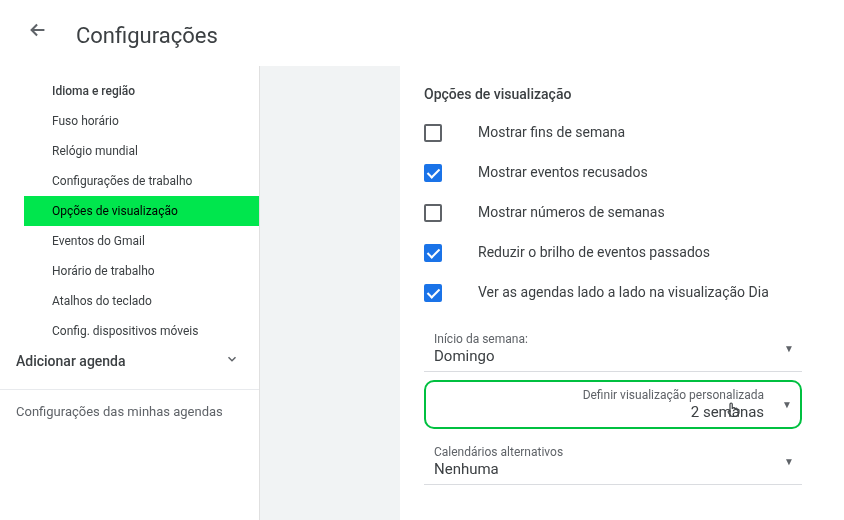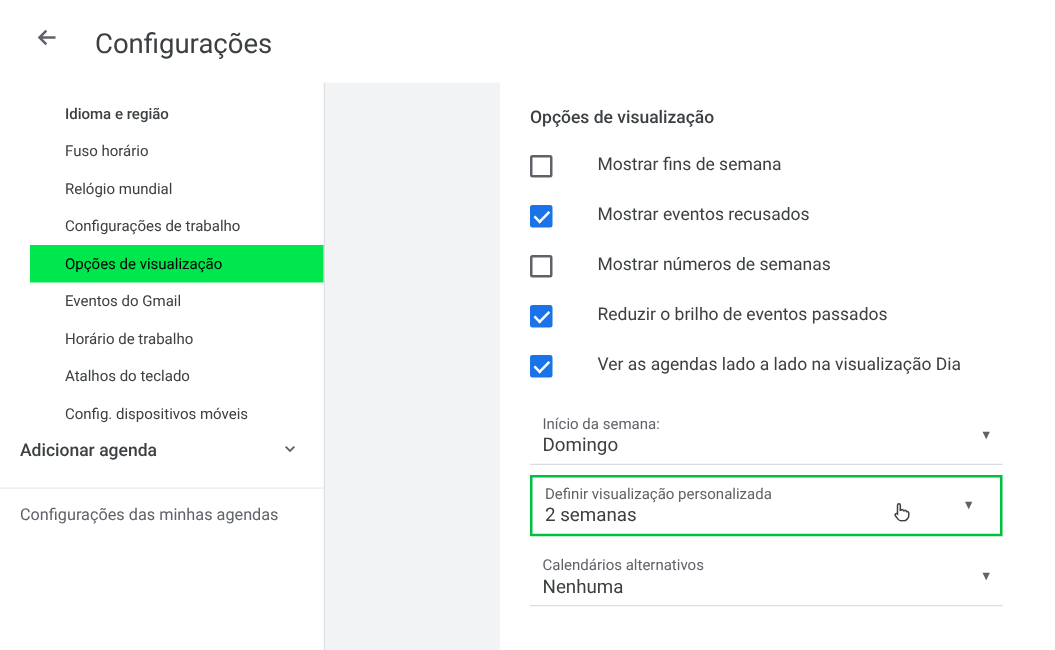--- a/index.html
+++ b/index.html
@@ -162,9 +162,10 @@
   .dropdown.highlight-box {
     border: 2px solid #00c040;
     border-bottom: 2px solid #00c040;
-    border-radius: 0;
-    padding: 6px 20px 6px 10px;
+    border-radius: 10px;
+    padding: 6px 8px 6px 10px;
     position: relative;
+    text-align: right;
   }
   .cursor-icon {
     position: relative;

